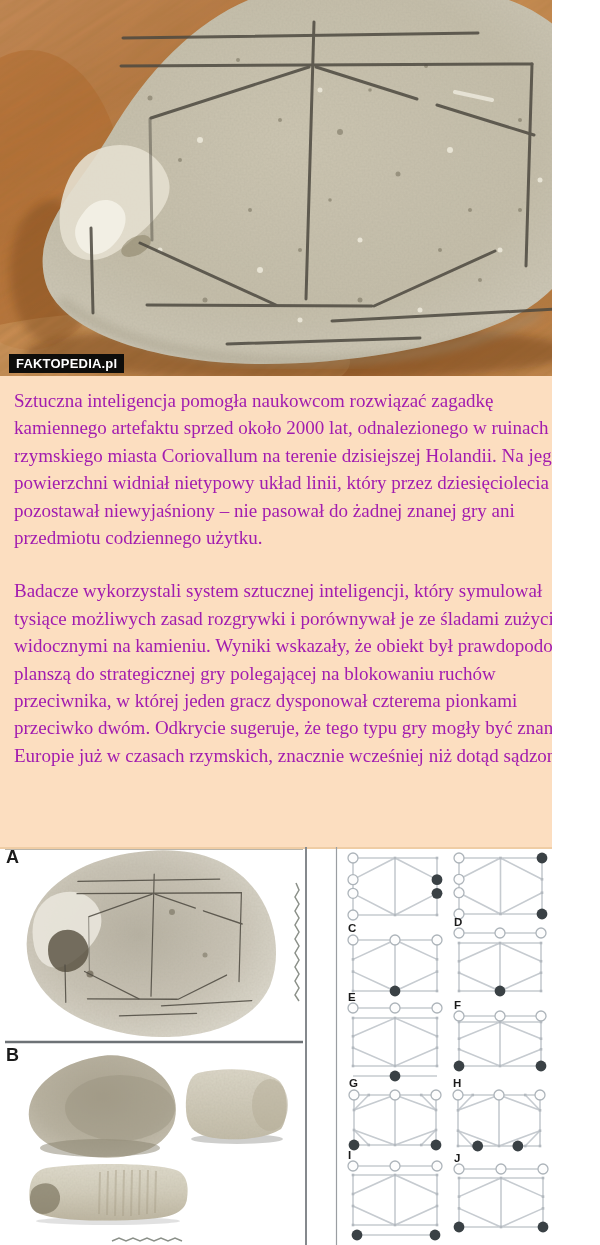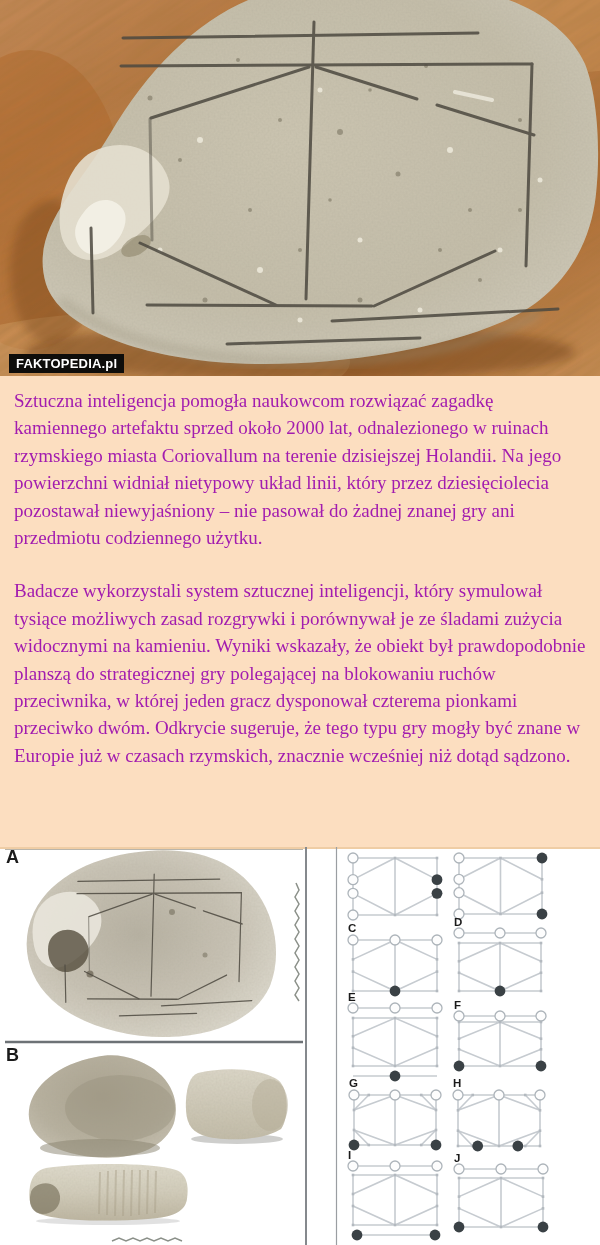--- a/index.html
+++ b/index.html
@@ -3,7 +3,7 @@
 <meta charset="utf-8">
 <style>
   html,body{margin:0;padding:0;background:#ffffff;}
-  .canvas{position:relative;width:600px;height:1245px;overflow:hidden;background:#fff;
+  .canvas{position:relative;width:552px;height:1245px;overflow:hidden;background:#fff;
           font-family:"Liberation Sans",sans-serif;}
   .photo{position:absolute;top:0;left:0;width:600px;height:376px;}
   .photo svg{display:block;}

